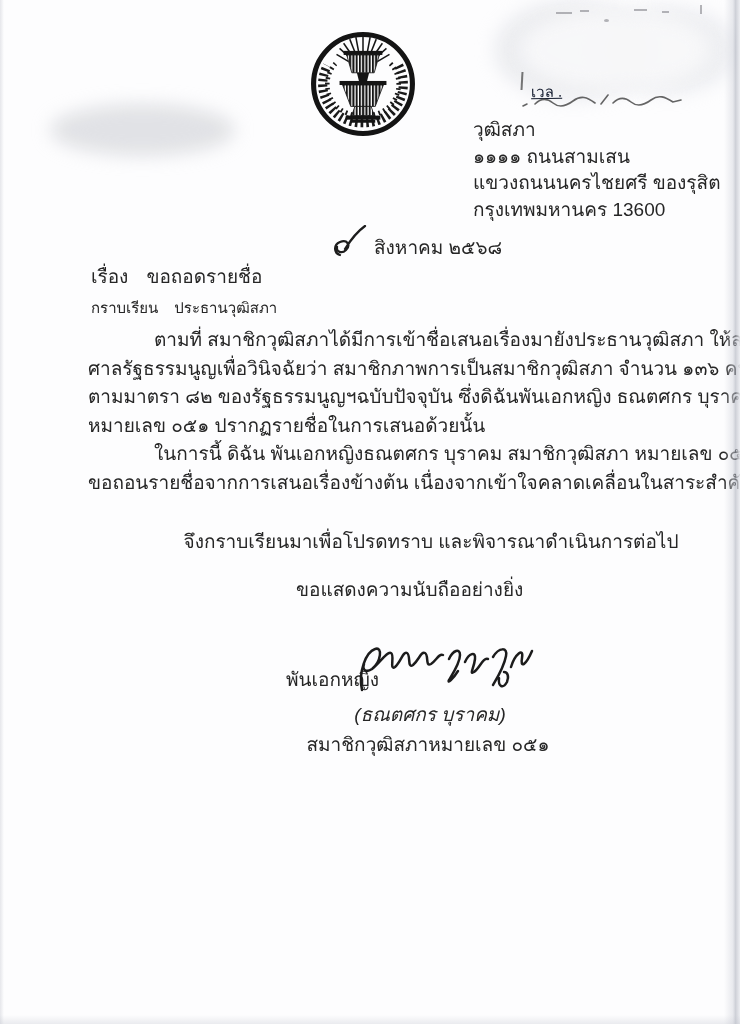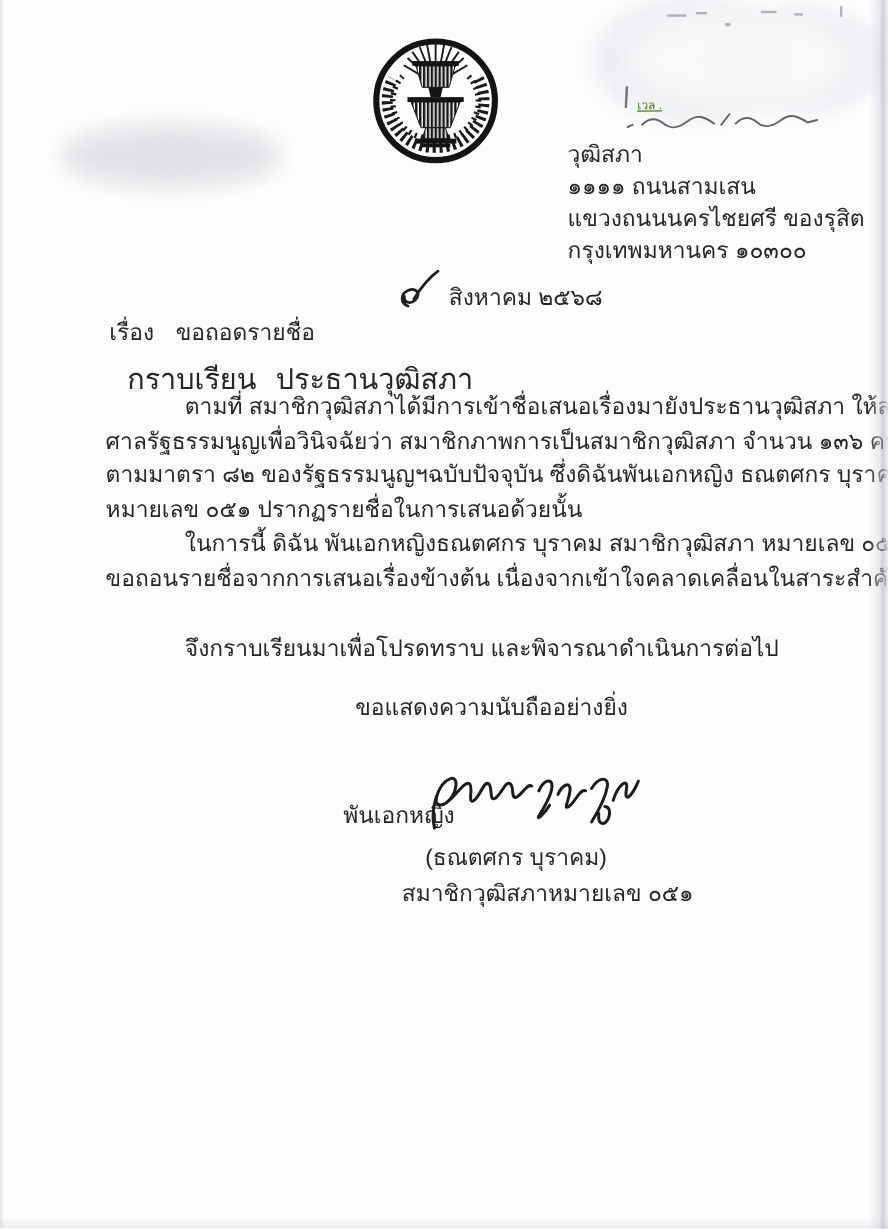--- a/index.html
+++ b/index.html
@@ -26,7 +26,7 @@
   .emblem{position:absolute;left:310px;top:31px;width:106px;height:106px;}
   .addr{position:absolute;left:473px;top:117px;font-size:19px;line-height:26.5px;white-space:nowrap;}
   
-  .time-label{position:absolute;left:531px;top:80px;font-size:10px;color:#4d7c0f;transform:rotate(-1deg);text-decoration:underline;}
+  .time-label{position:absolute;left:531px;top:80px;font-size:15px;color:#0f172a;transform:rotate(-1deg);text-decoration:underline;}
   .tick-mark{position:absolute;left:521px;top:72px;width:2px;height:18px;background:#555;opacity:.8;transform:rotate(3deg);}
   .scrawl{position:absolute;left:521px;top:94px;width:164px;height:16px;}
   

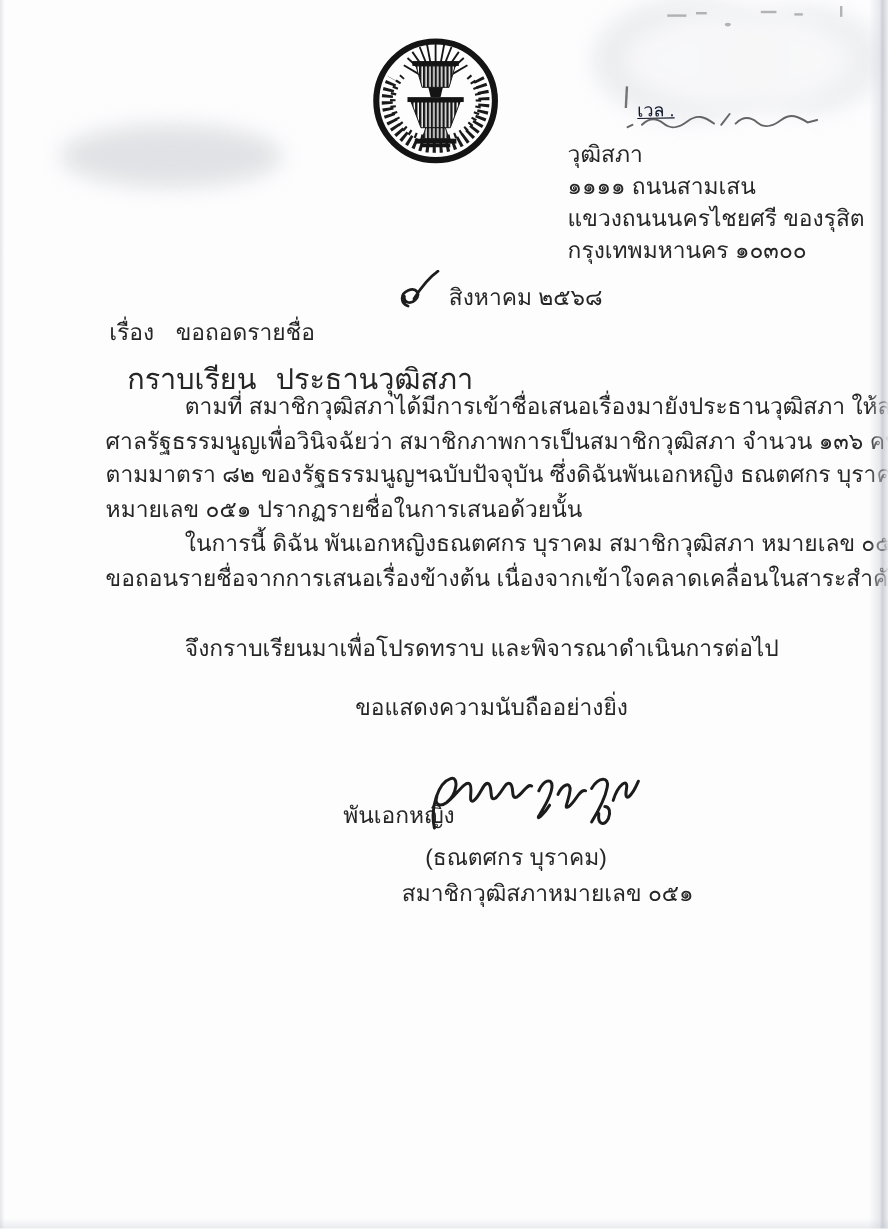--- a/index.html
+++ b/index.html
@@ -108,7 +108,7 @@
     <div>วุฒิสภา</div>
     <div>๑๑๑๑ ถนนสามเสน</div>
     <div>แขวงถนนนครไชยศรี ของรุสิต</div>
-    <div>กรุงเทพมหานคร ๑๐๓๐๐</div>
+    <div>กรุงเทพมหานคร 13600</div>
   </div>
 
   <div class="tick-mark"></div>

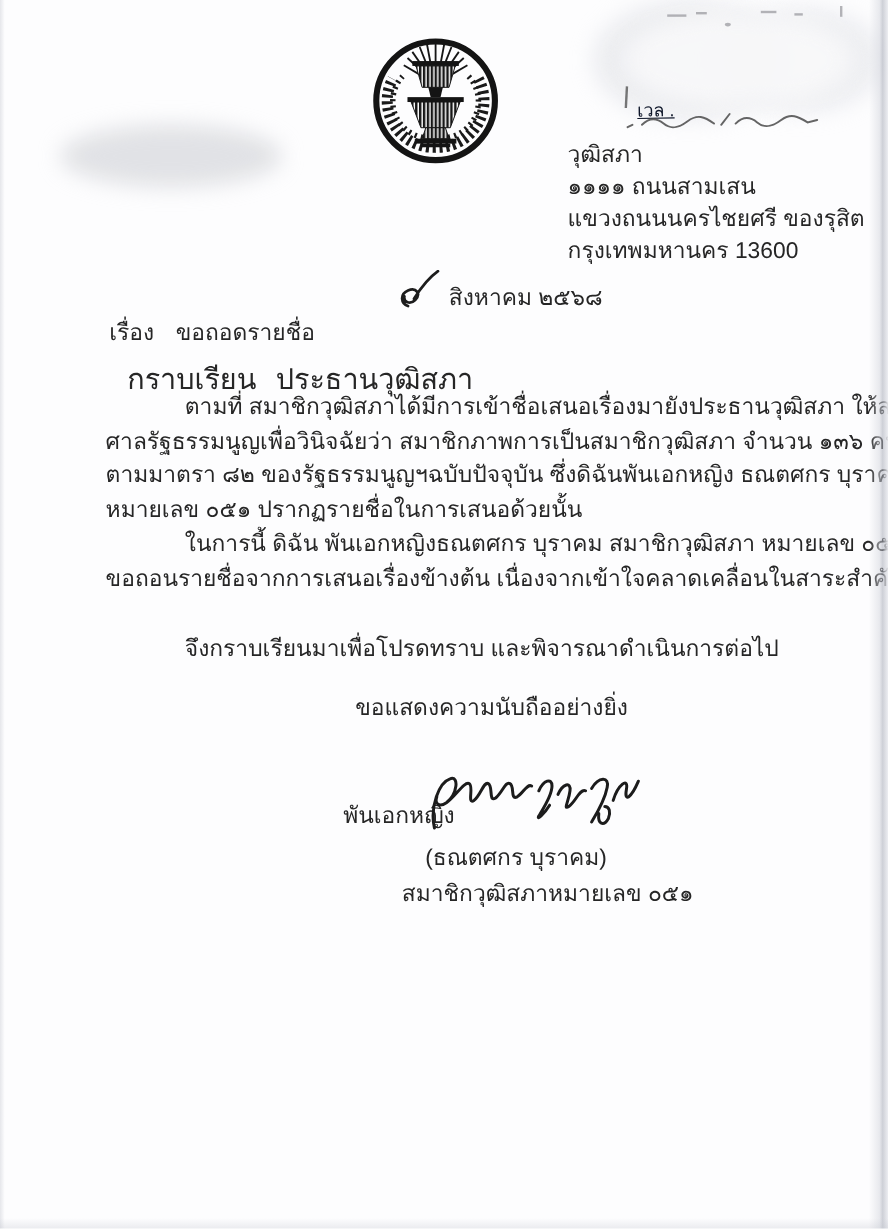--- a/index.html
+++ b/index.html
@@ -35,7 +35,7 @@
   .date-text{position:absolute;left:42px;top:11px;font-size:19px;white-space:nowrap;}
   .subject{position:absolute;left:91px;top:261px;font-size:19px;white-space:nowrap;}
   .subject .gap{display:inline-block;width:18px;}
-  .salute{position:absolute;left:106px;top:296px;font-size:24px;white-space:nowrap;}
+  .salute{position:absolute;left:91px;top:296px;font-size:15px;white-space:nowrap;}
   .salute .gap{display:inline-block;width:16px;}
   .para{position:absolute;left:88px;width:620px;font-size:19px;line-height:28.6px;}
   .para div{white-space:nowrap;}

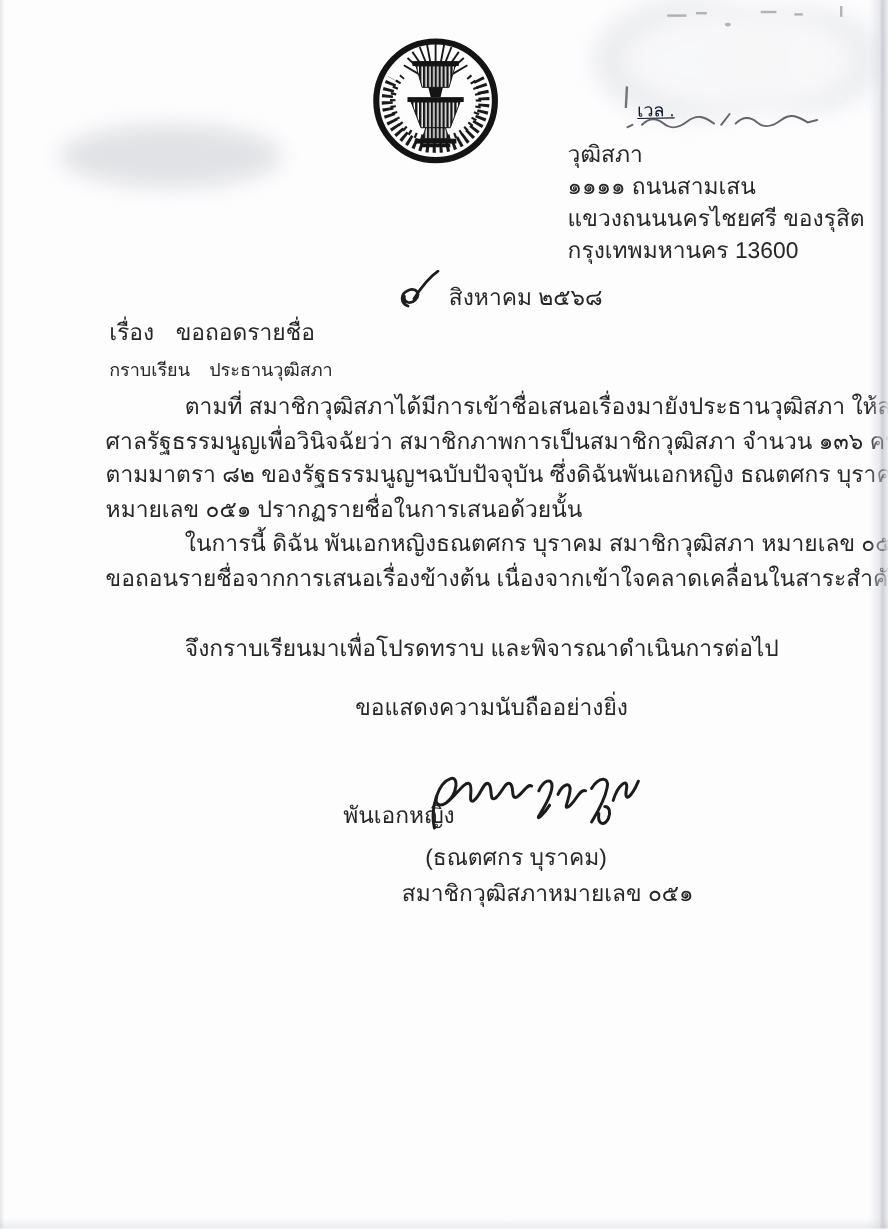--- a/index.html
+++ b/index.html
@@ -40,7 +40,7 @@
   .para{position:absolute;left:88px;width:620px;font-size:19px;line-height:28.6px;}
   .para div{white-space:nowrap;}
   .para .indent{padding-left:66px;}
-  .p1{top:326px;} .p2{top:440px;} .p3{top:528px;}
+  .p1{top:326px;} .p2{top:440px;} .p3{top:528px;text-align:center;}
   
   .compliment{position:absolute;left:296px;top:574px;font-size:19px;white-space:nowrap;}
   .rank{position:absolute;left:286px;top:664px;font-size:19px;white-space:nowrap;}

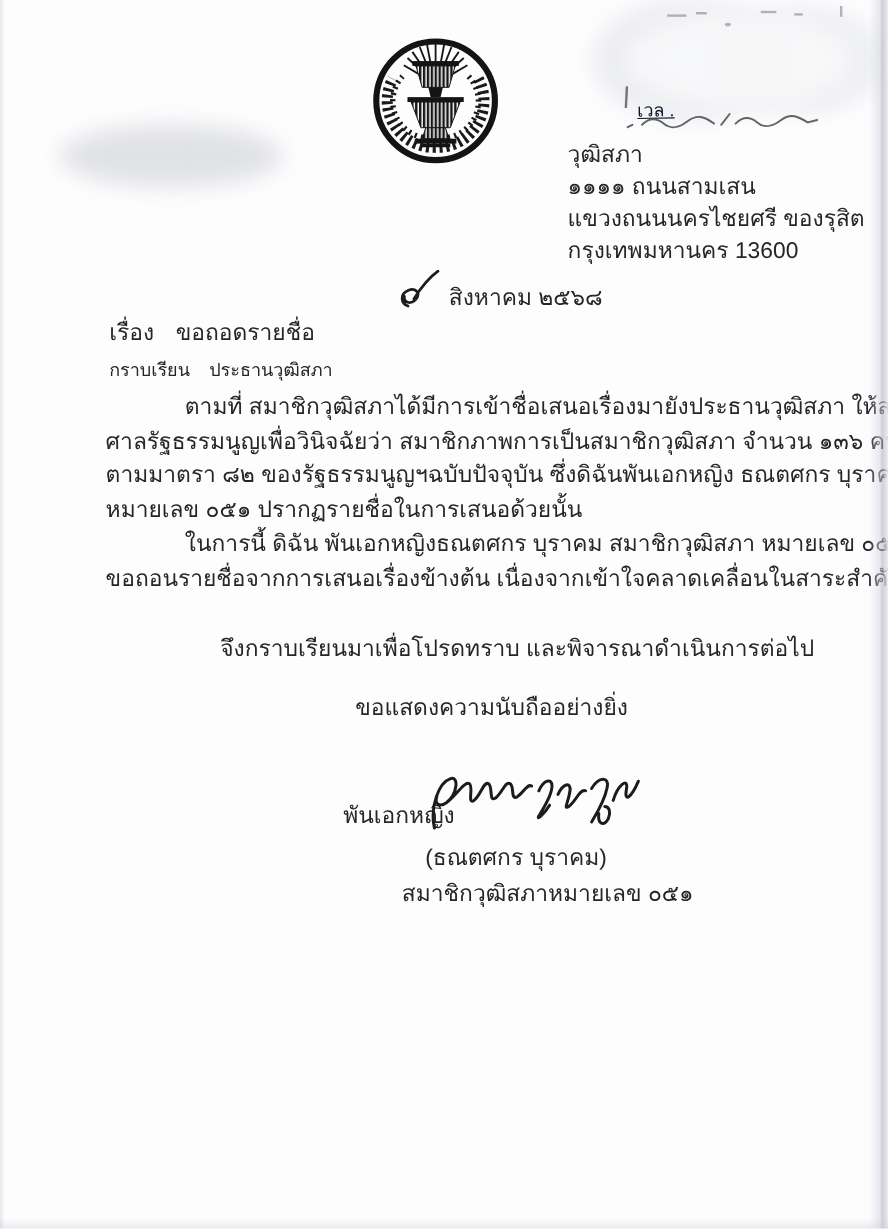--- a/index.html
+++ b/index.html
@@ -45,7 +45,7 @@
   .compliment{position:absolute;left:296px;top:574px;font-size:19px;white-space:nowrap;}
   .rank{position:absolute;left:286px;top:664px;font-size:19px;white-space:nowrap;}
   .sig{position:absolute;left:352px;top:636px;width:182px;height:66px;}
-  .sig-name{position:absolute;left:335px;top:699px;width:190px;text-align:center;font-size:19px;white-space:nowrap;}
+  .sig-name{position:absolute;left:335px;top:699px;width:190px;text-align:center;font-size:19px;white-space:nowrap;font-style:italic;}
   .sig-pos{position:absolute;left:278px;top:729px;width:300px;text-align:right;font-size:19px;white-space:nowrap;}
 </style>
 </head>

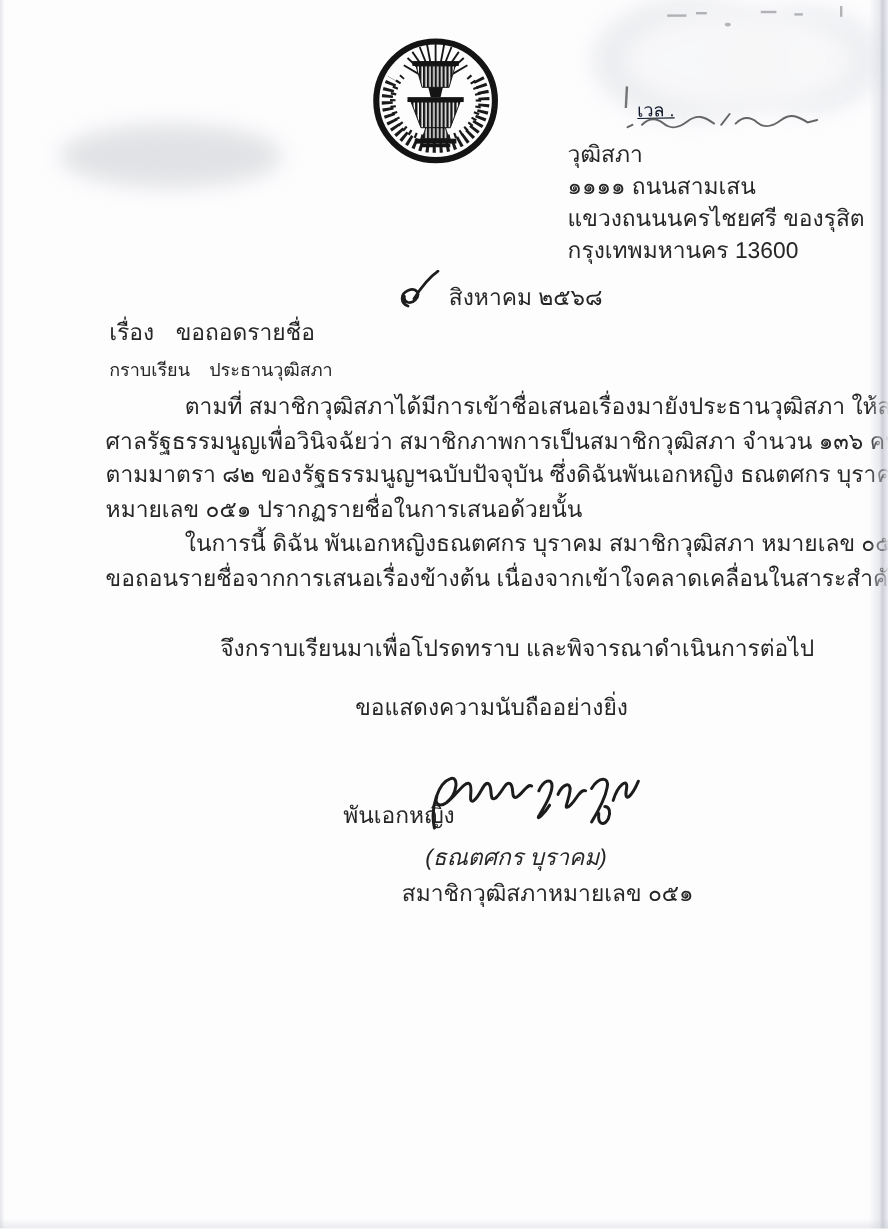--- a/index.html
+++ b/index.html
@@ -46,7 +46,7 @@
   .rank{position:absolute;left:286px;top:664px;font-size:19px;white-space:nowrap;}
   .sig{position:absolute;left:352px;top:636px;width:182px;height:66px;}
   .sig-name{position:absolute;left:335px;top:699px;width:190px;text-align:center;font-size:19px;white-space:nowrap;font-style:italic;}
-  .sig-pos{position:absolute;left:278px;top:729px;width:300px;text-align:right;font-size:19px;white-space:nowrap;}
+  .sig-pos{position:absolute;left:278px;top:729px;width:300px;text-align:center;font-size:19px;white-space:nowrap;}
 </style>
 </head>
 <body>

